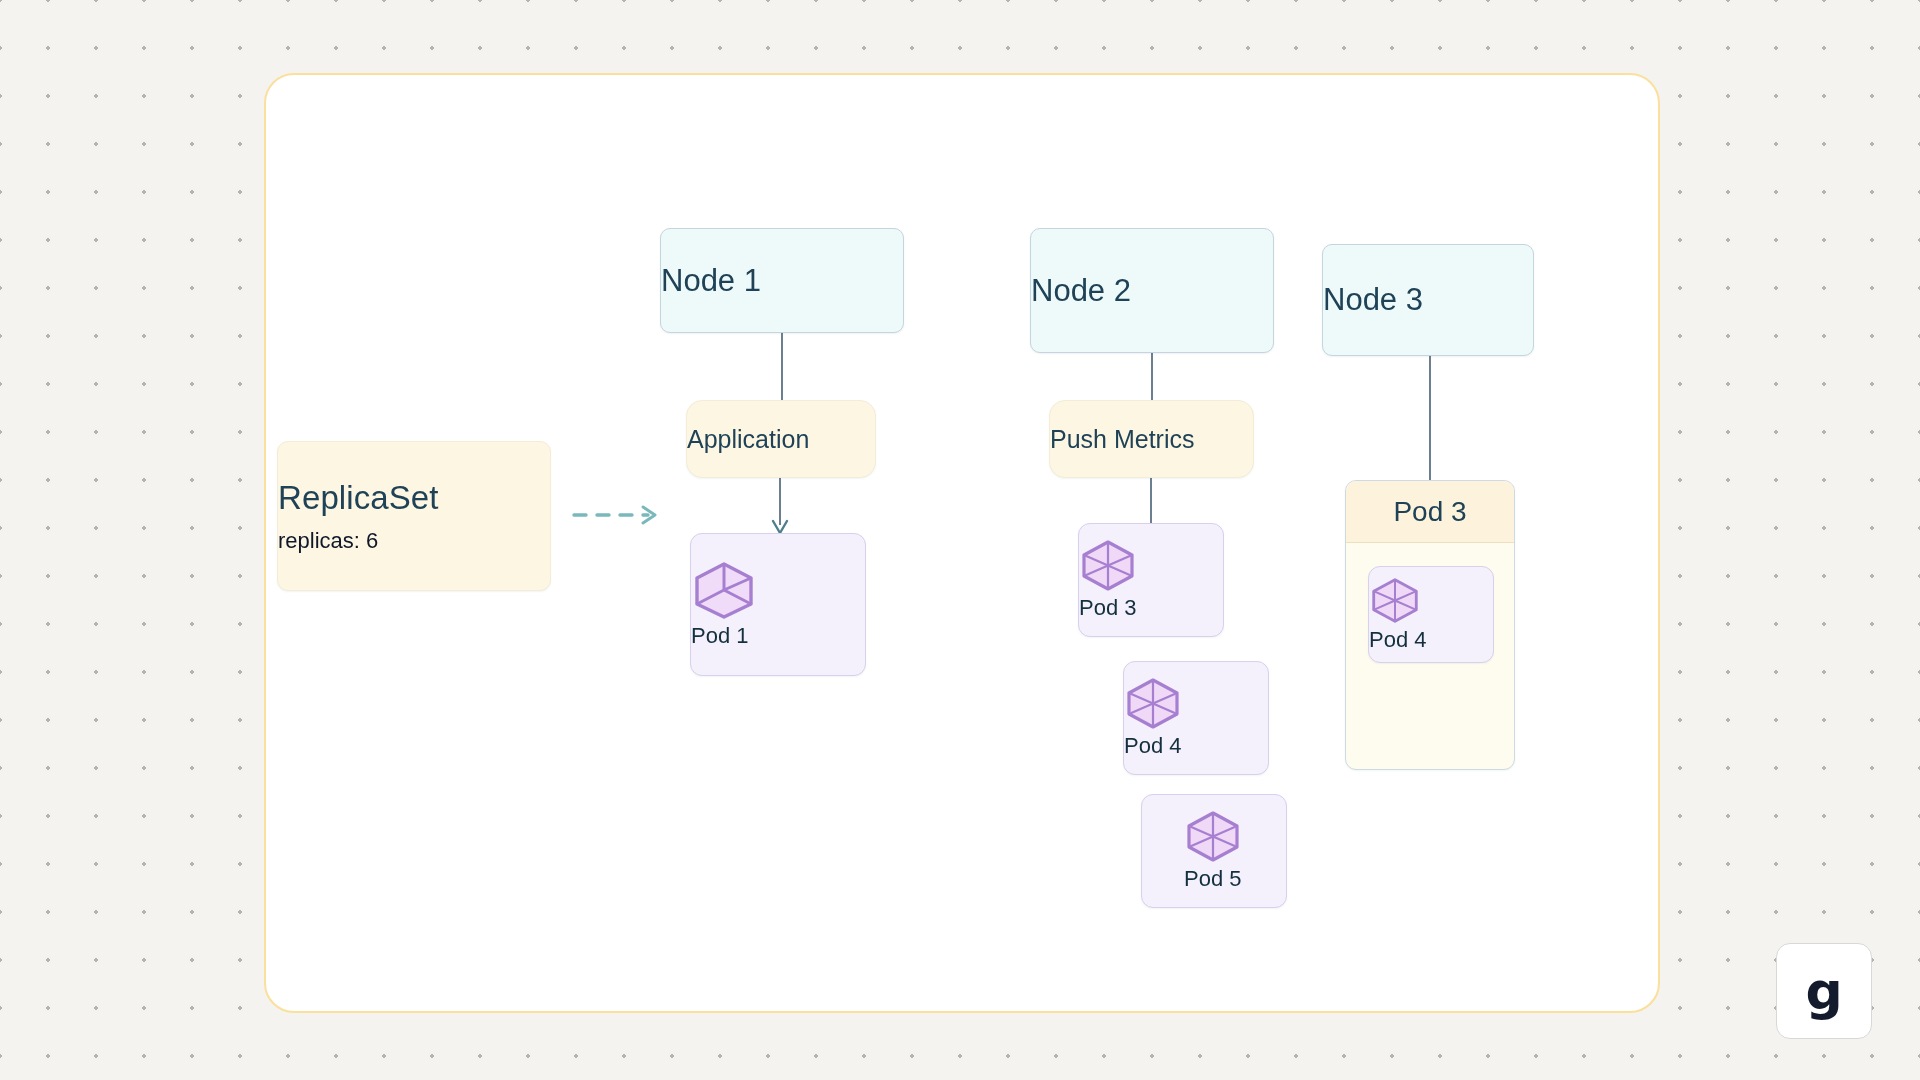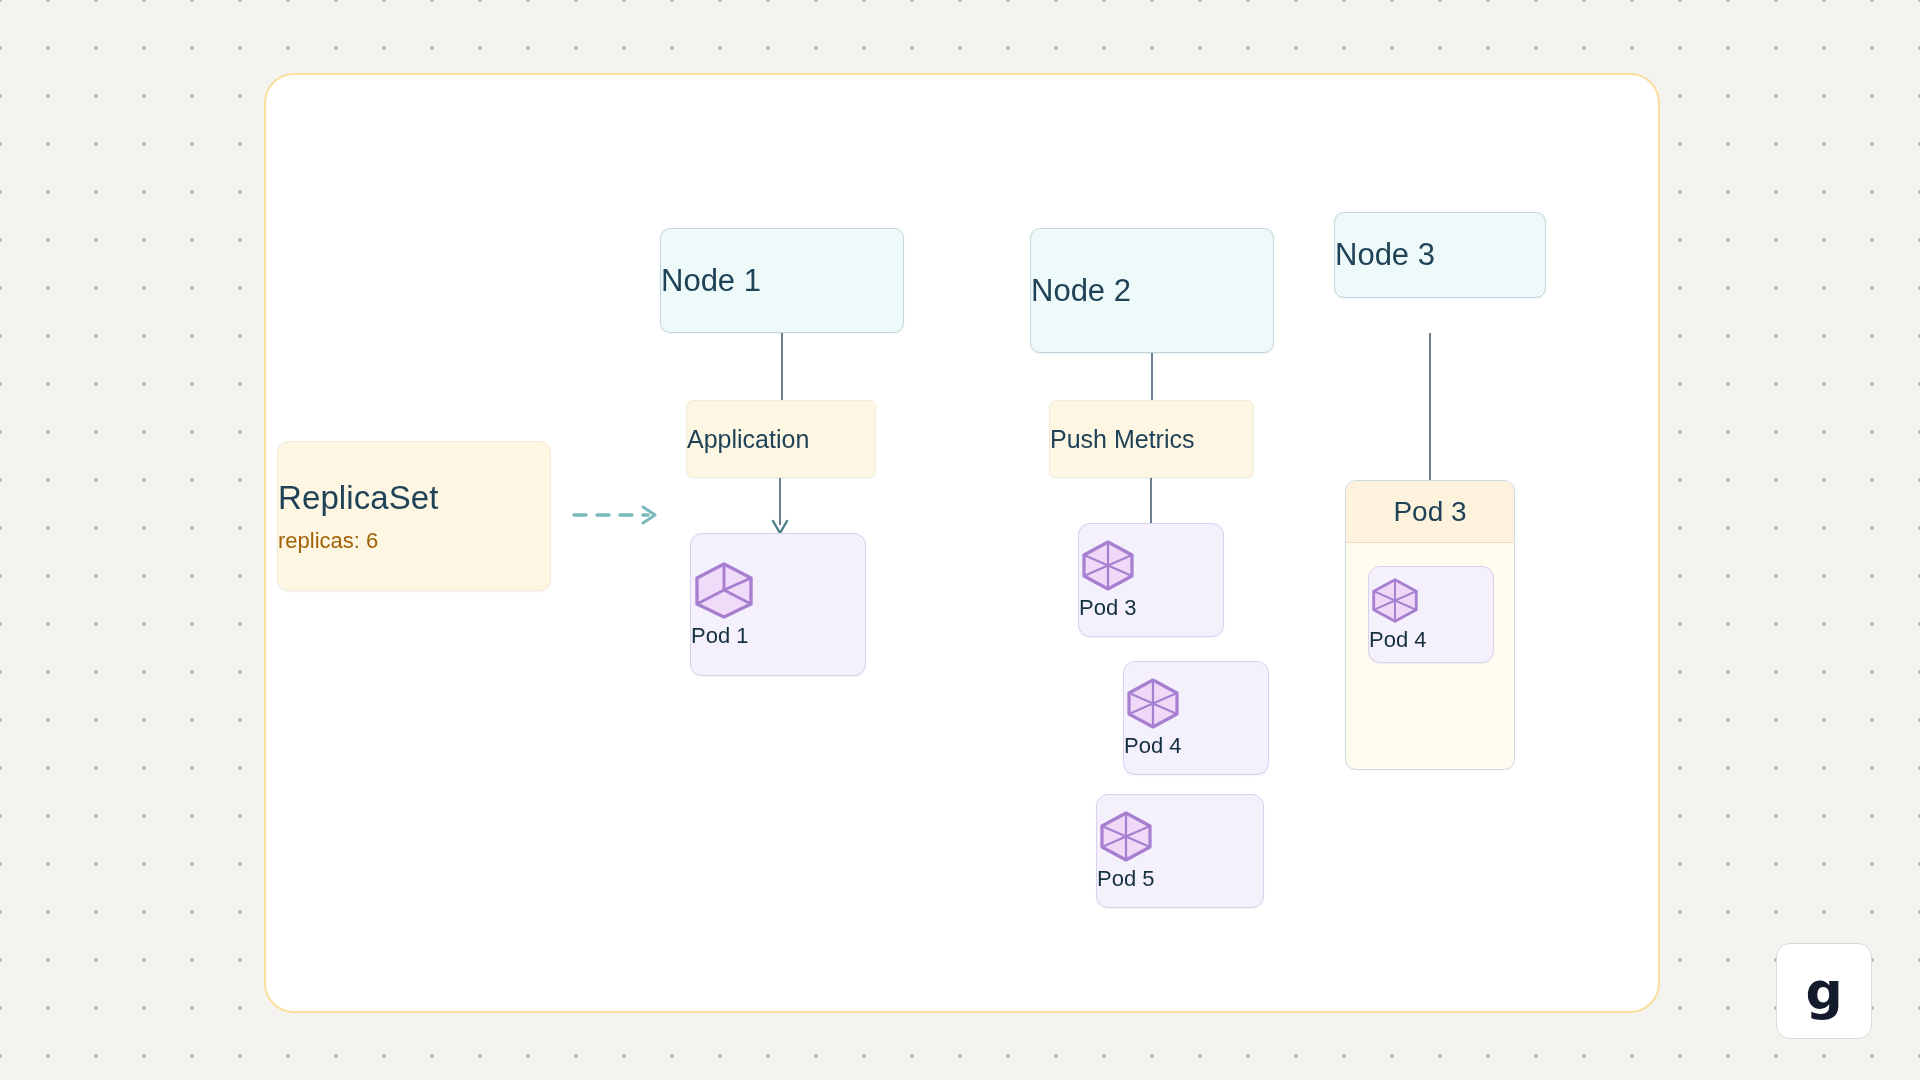--- a/index.html
+++ b/index.html
@@ -194,7 +194,7 @@
     <div class="pod-label small">Pod 5</div>
   </div>
 
-  <div class="nodebox node-host" style="left:1322px; top:212px; width:212px; height:86px;margin-left:12px;">
+  <div class="nodebox node-host" style="left:1322px; top:244px; width:212px; height:112px;">
     <span>Node 3</span>
   </div>
 

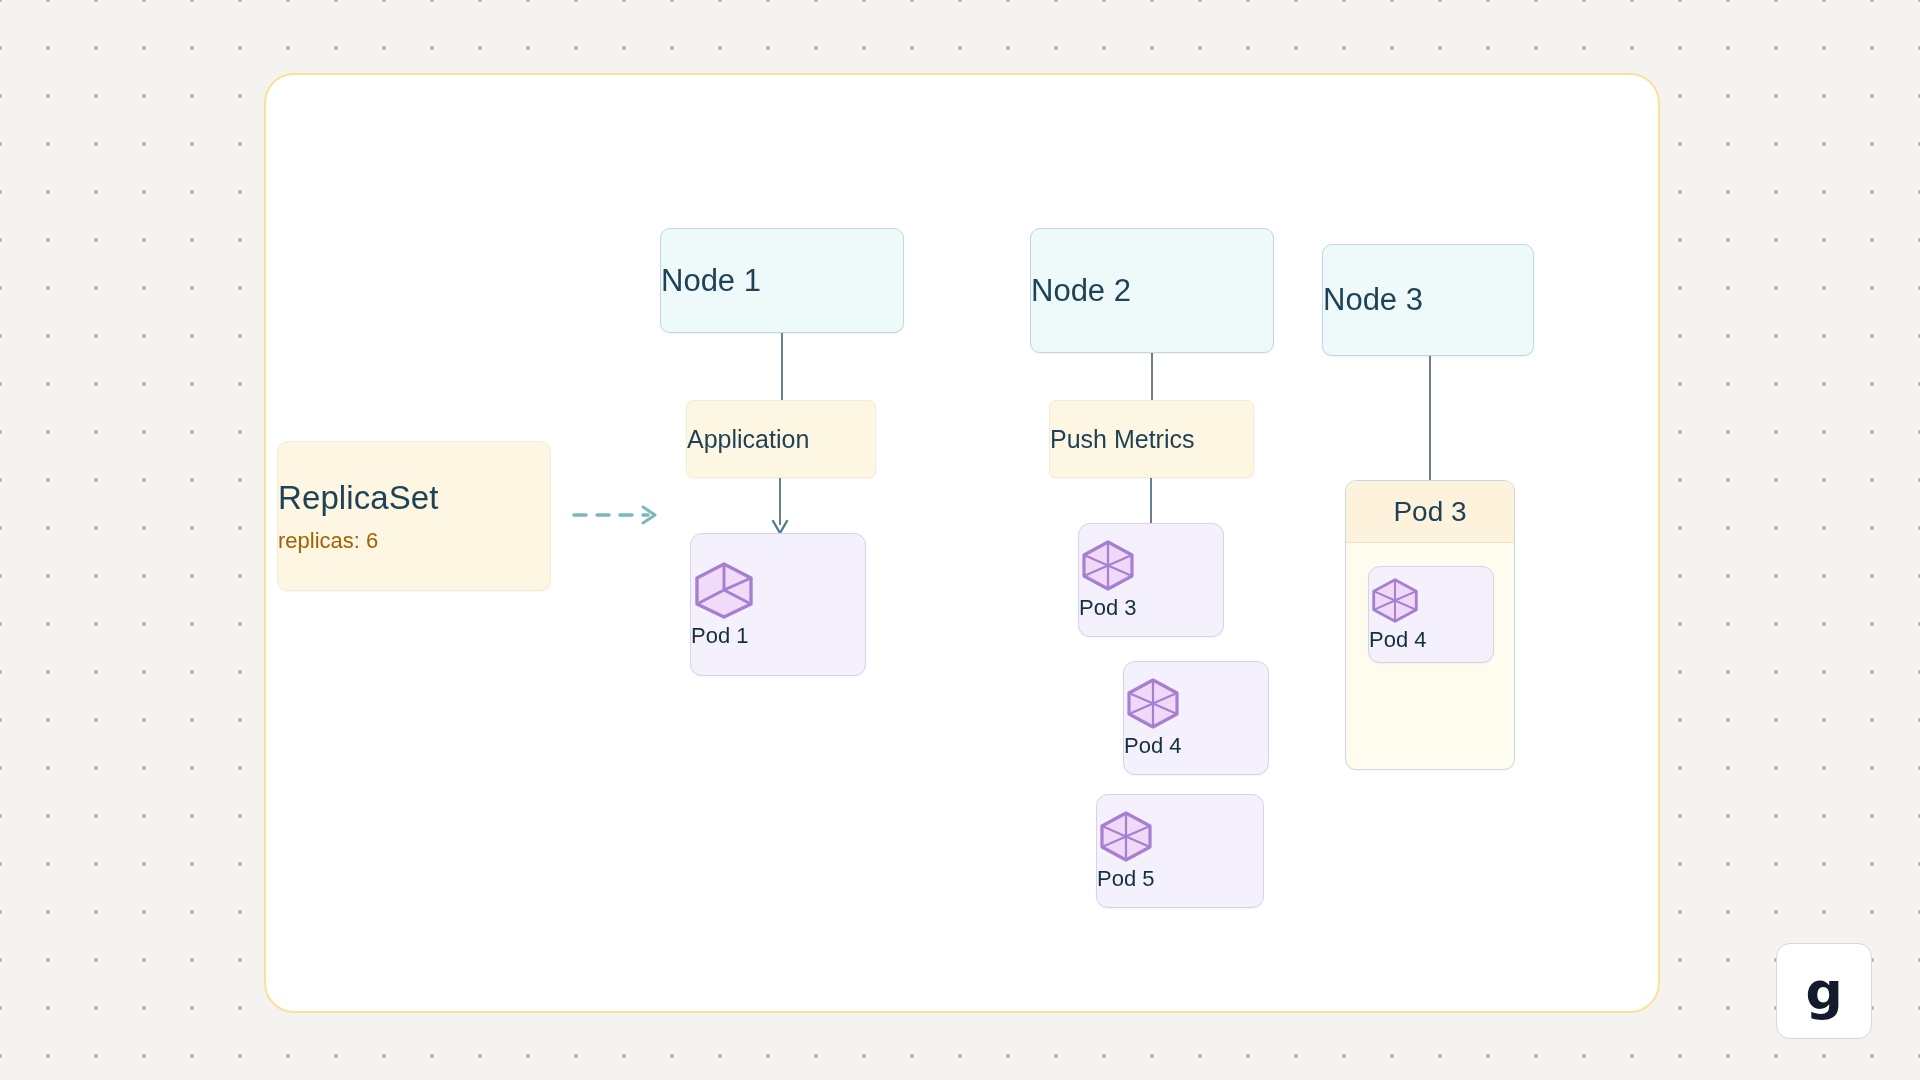--- a/index.html
+++ b/index.html
@@ -50,7 +50,7 @@
     background:#fdf6e3;
     border:1.5px solid #f3ecd6;
     font-size:25px;
-    border-radius:7px;
+    border-radius:16px;
     box-shadow:0 1px 2px rgba(40,60,80,.06);
   }
 

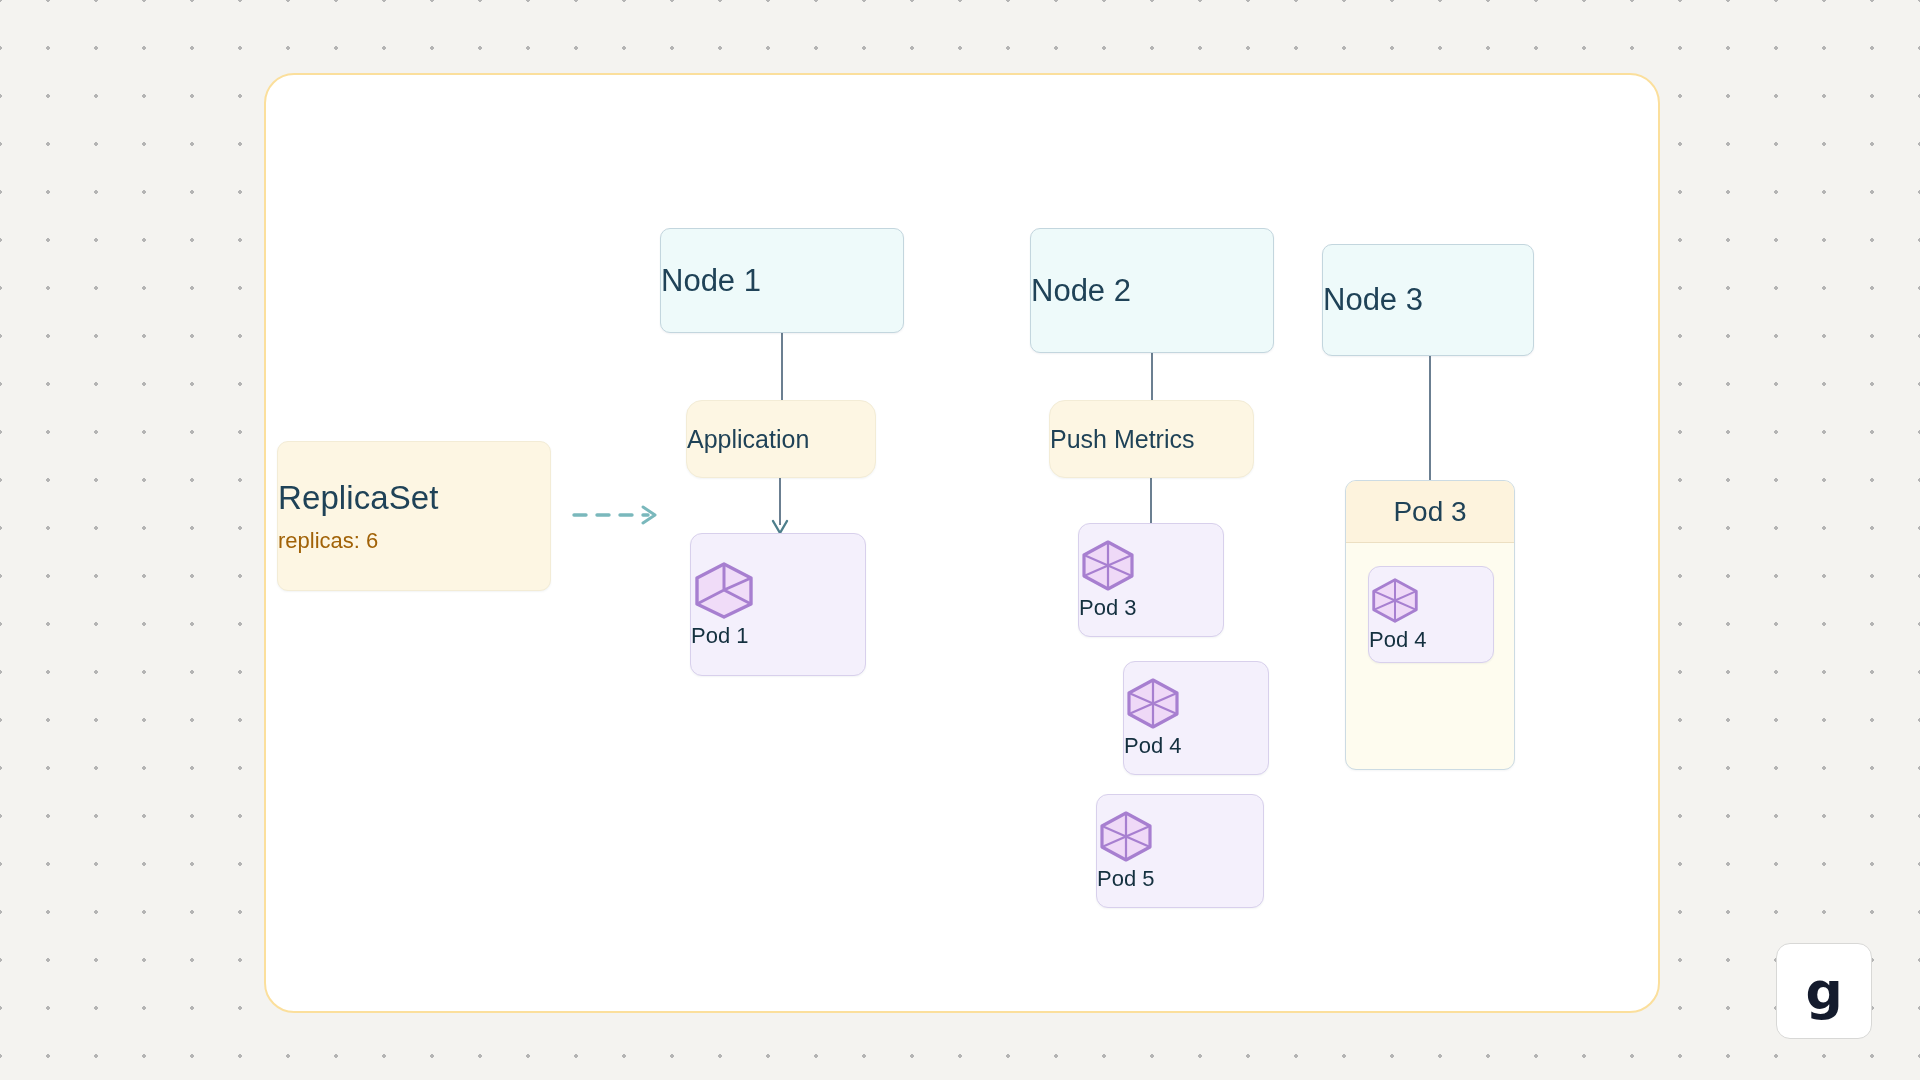--- a/index.html
+++ b/index.html
@@ -61,7 +61,7 @@
     box-shadow:0 1px 2px rgba(40,60,80,.06);
   }
   .replicaset-title { font-size:33px; color:#1f4257; letter-spacing:.1px; }
-  .replicaset-sub   { font-size:22px; color:#a16207; margin-top:11px; }
+  .replicaset-sub   { font-size:22px; color:#0f172a; margin-top:11px; }
 
   .pod-box {
     background:#f4f0fc;

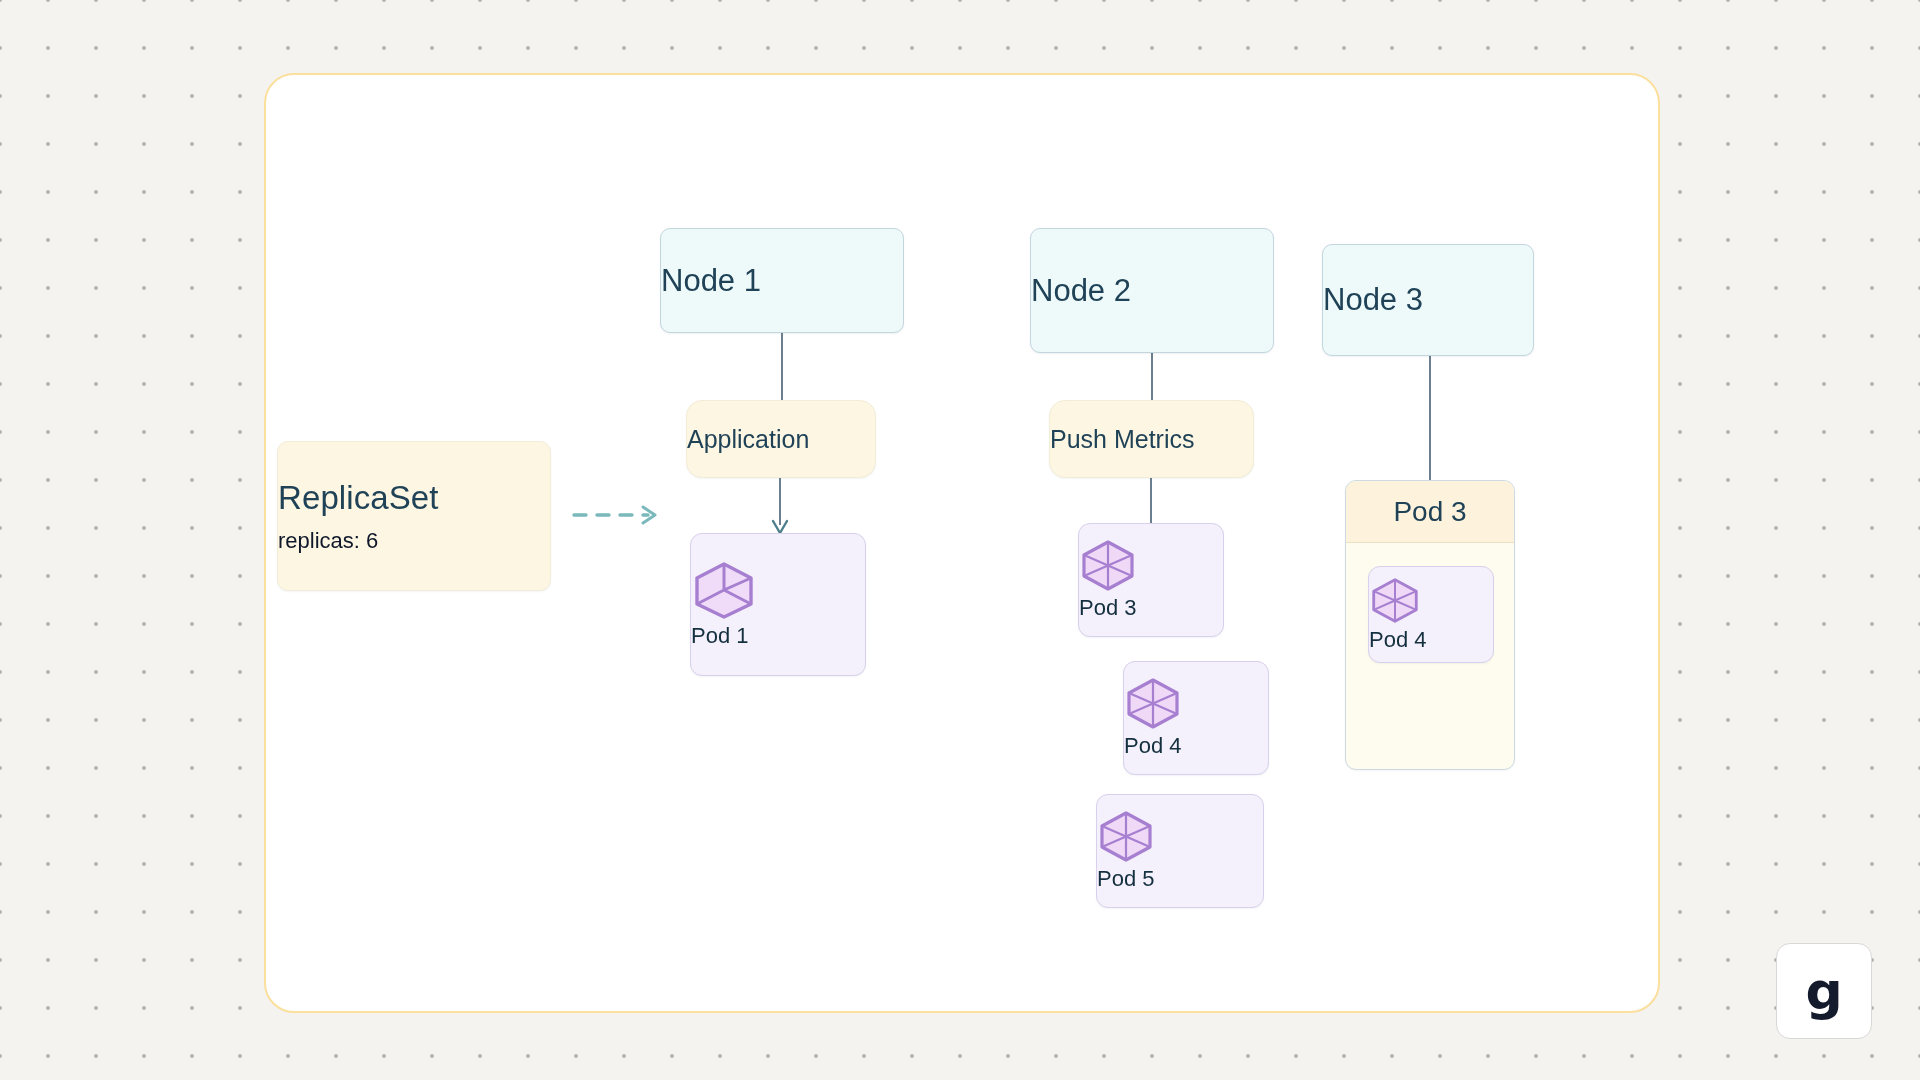--- a/index.html
+++ b/index.html
@@ -186,7 +186,7 @@
     <div class="pod-label small">Pod 4</div>
   </div>
 
-  <div class="nodebox pod-box" style="left:1096px; top:794px; width:168px; height:114px;">
+  <div class="nodebox pod-box" style="left:1141px; top:794px; width:146px; height:114px;padding-left:42px;">
     <svg class="pod-icon" width="58" height="53" viewBox="0 0 58 53">
       <polygon points="29,3 53,16 53,37 29,50 5,37 5,16" fill="#efd9f7" stroke="#a77fd0" stroke-width="3.2" stroke-linejoin="round"></polygon>
       <path d="M29,3 L29,26.5 M53,16 L29,26.5 M53,37 L29,26.5 M29,50 L29,26.5 M5,37 L29,26.5 M5,16 L29,26.5" fill="none" stroke="#a77fd0" stroke-width="2.2"></path>

